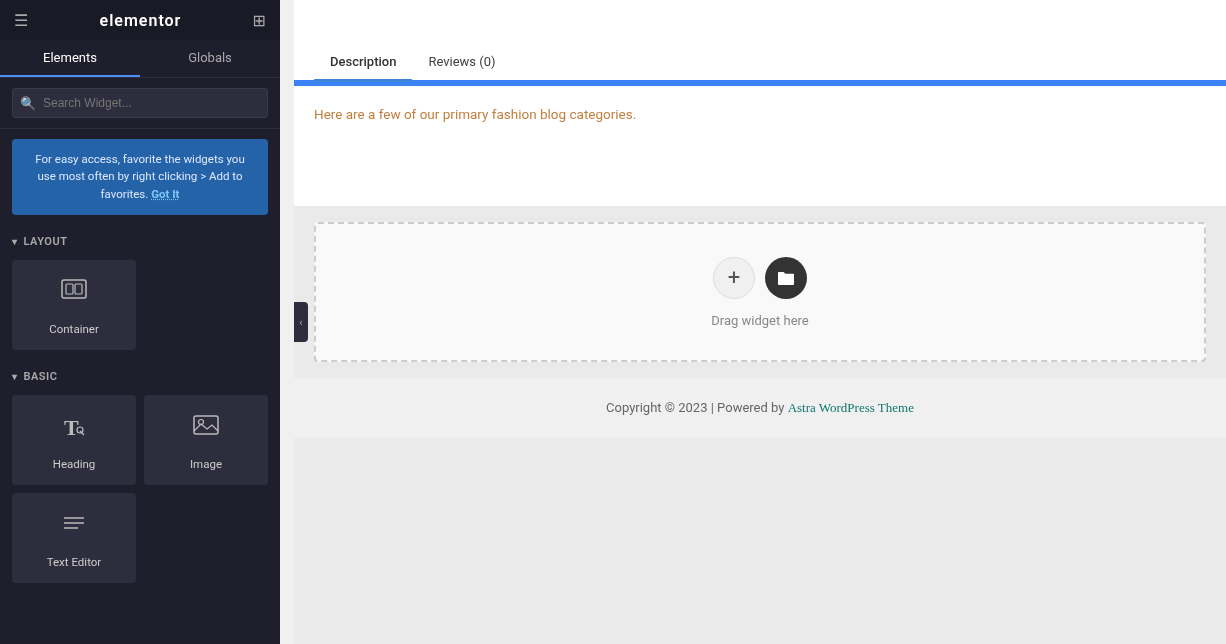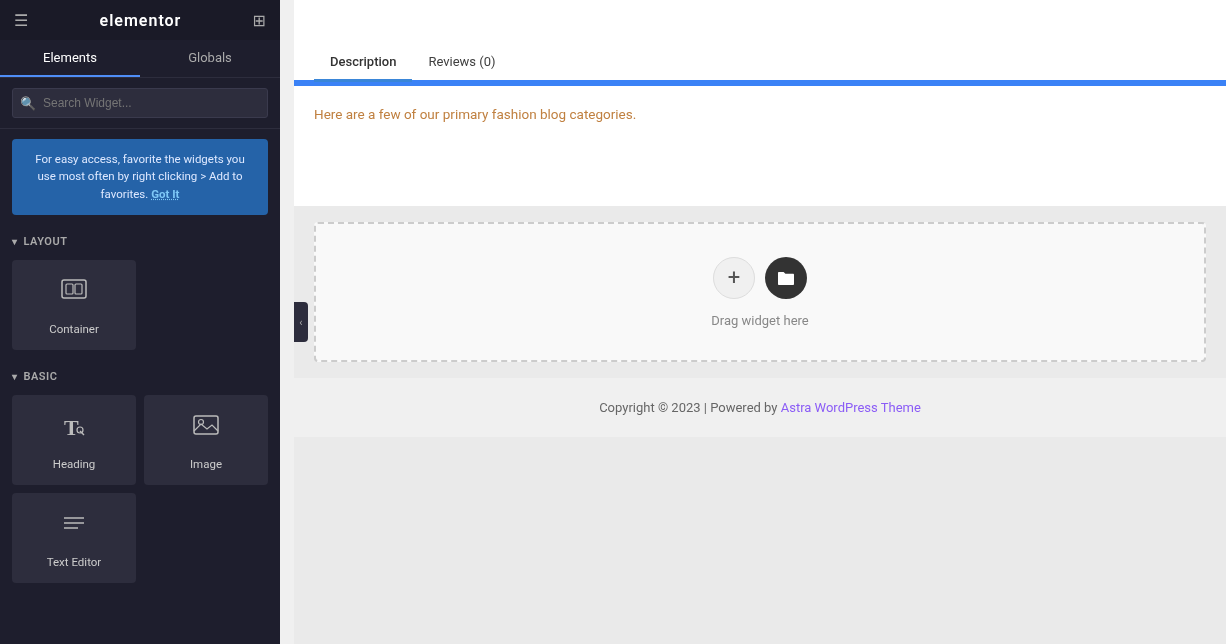--- a/index.html
+++ b/index.html
@@ -269,8 +269,9 @@
     }
 
     .page-footer a {
-      color: #8b5cf6;
+      color: #0f766e;
       text-decoration: none;
+      font-family: Liberation Serif, serif;
     }
 
     

